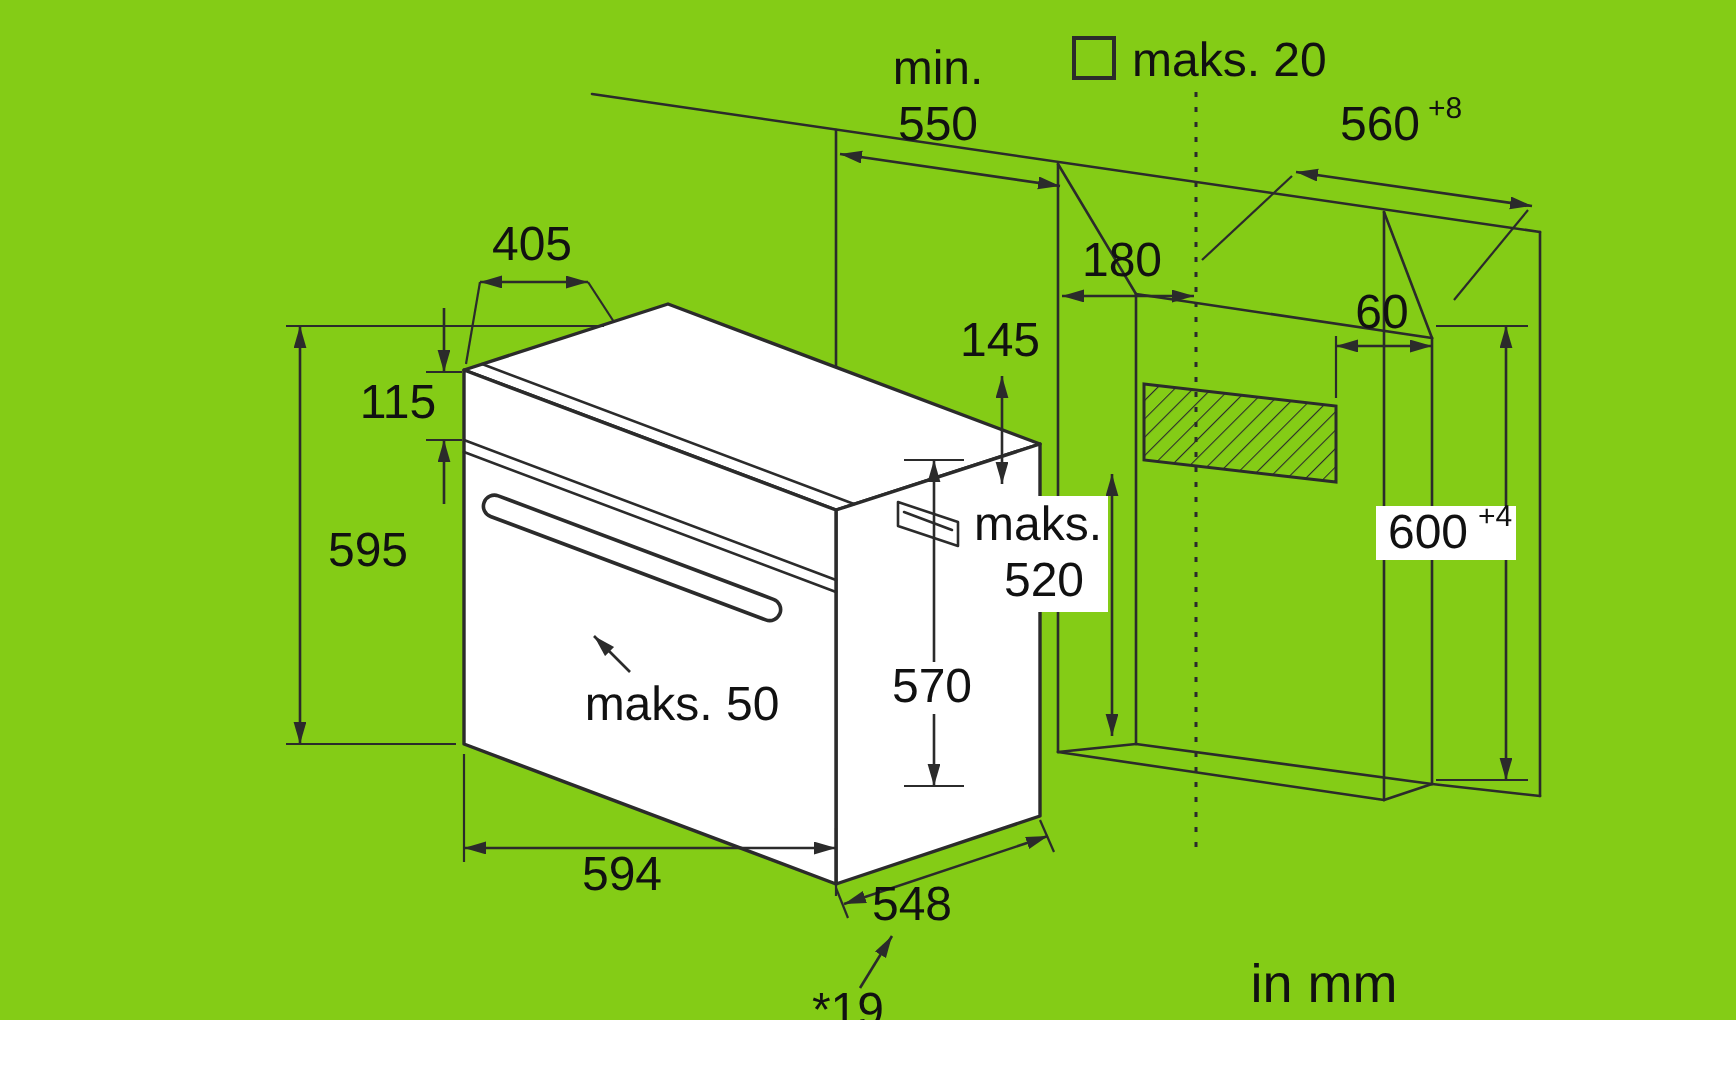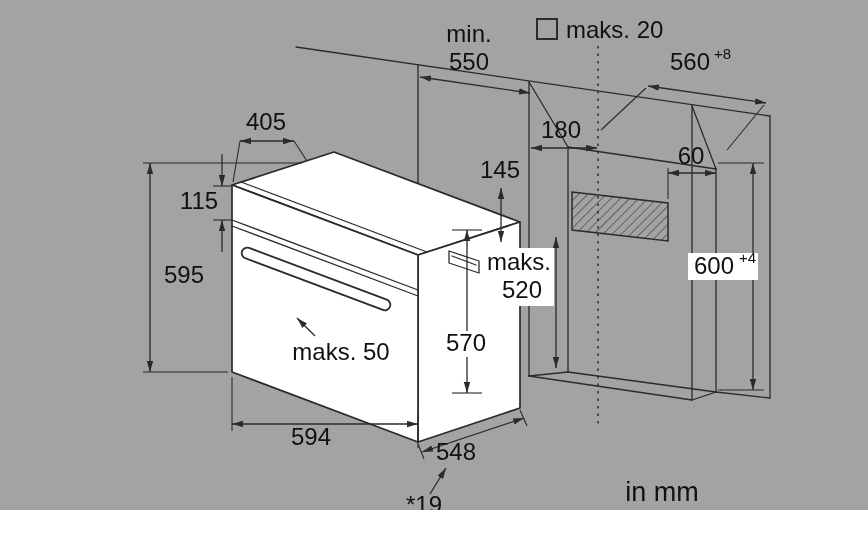--- a/index.html
+++ b/index.html
@@ -3,7 +3,7 @@
 <meta charset="utf-8">
 <style>
   html,body{margin:0;padding:0;background:#fff;}
-  .page{width:868px;height:510px;background:#a3a3a3;position:relative;overflow:hidden;
+  .page{width:868px;height:510px;background:#84cc16;position:relative;overflow:hidden;
         font-family:"Liberation Sans",sans-serif;}
   svg{display:block}
   .obj{stroke:#2b2b2b;stroke-width:1.7;fill:none;stroke-linejoin:round;stroke-linecap:round;}

